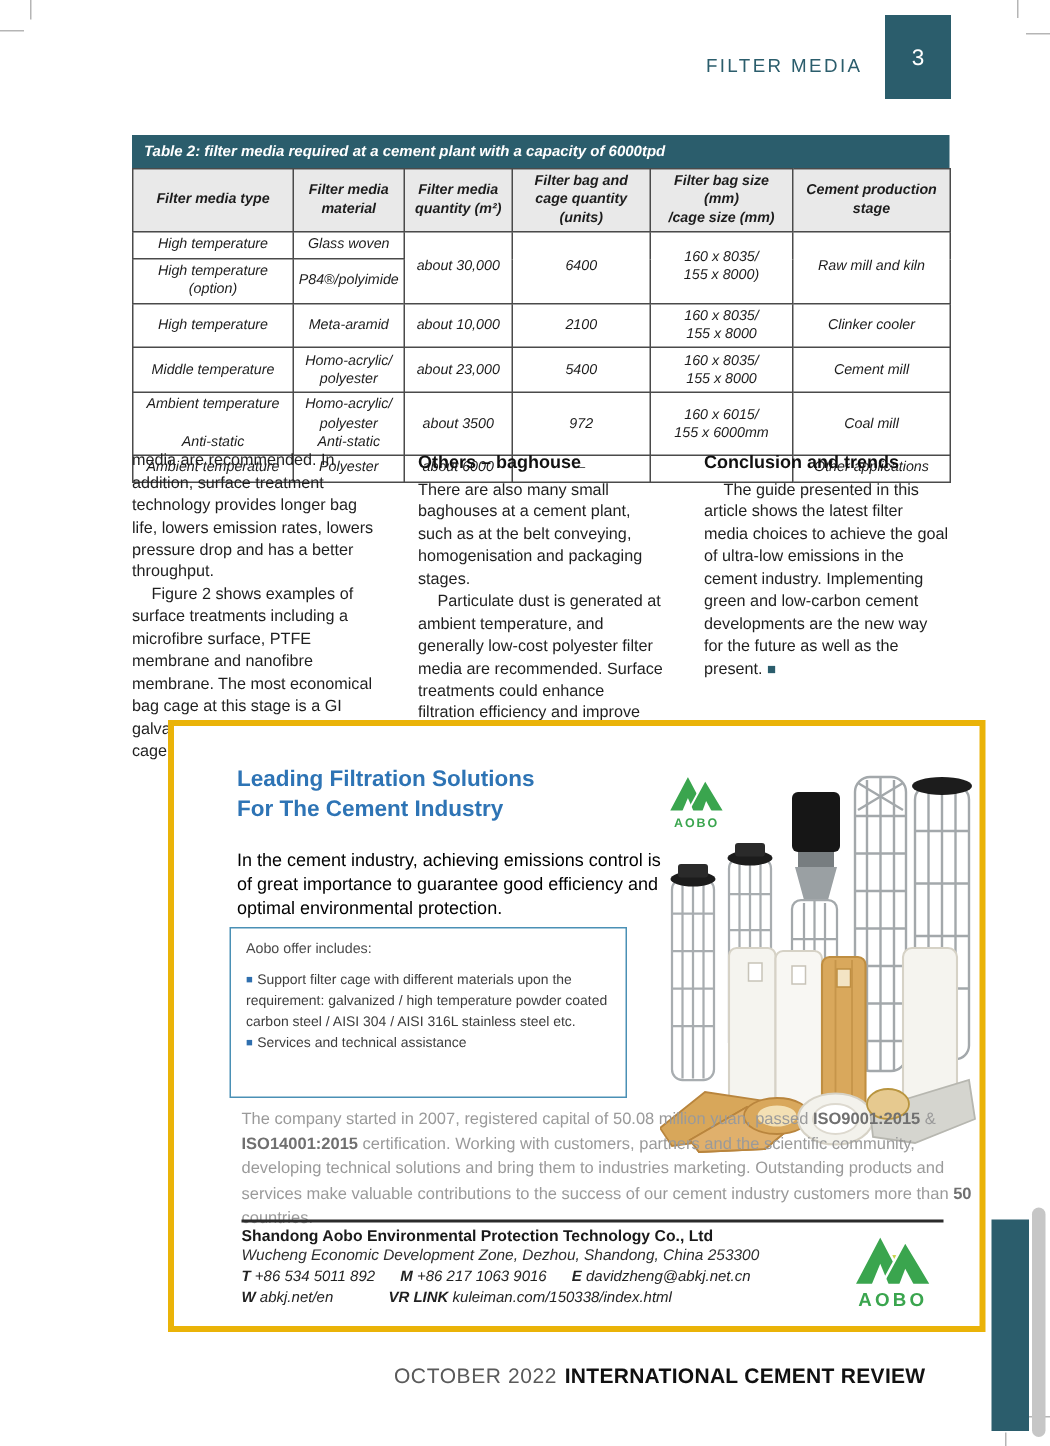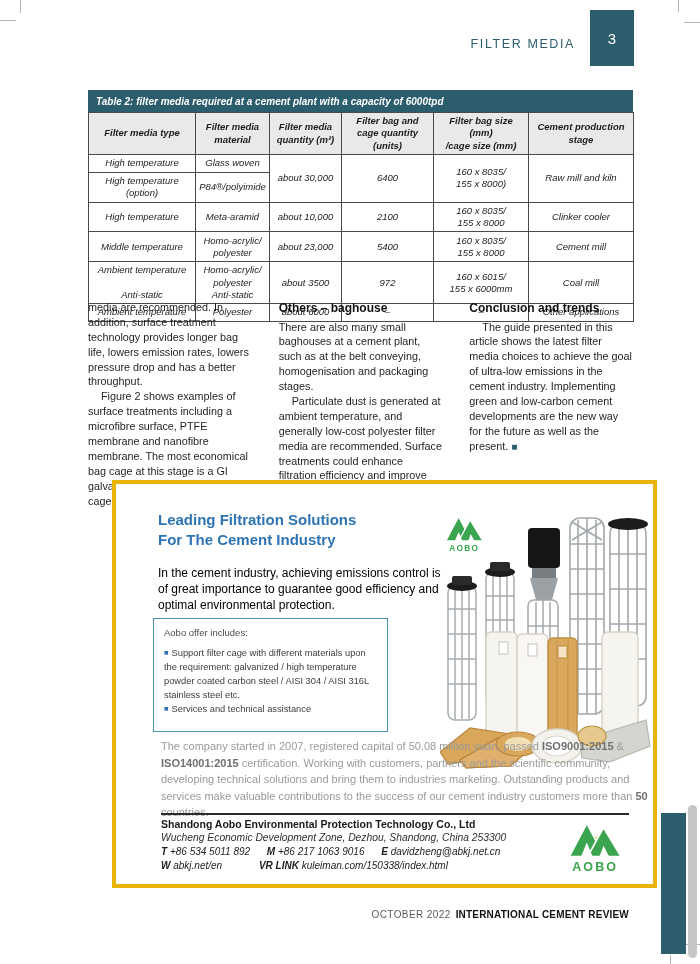--- a/index.html
+++ b/index.html
@@ -37,7 +37,7 @@
   .ad-intro { position:absolute; left:42px; top:82px; width:295px; font-size:12px; color:#000000; line-height:1.32; }
   .ad-photo { position:absolute; left:324px; top:30px; width:212px; height:255px; }
   .ad-logo-small { position:absolute; left:326px; top:22px; width:46px; height:52px; }
-  .offer-box { position:absolute; left:37px; top:134px; width:235px; height:114px; border:1px solid #4a90b5; padding:8px 10px; }
+  .offer-box { position:absolute; left:37px; top:134px; width:265px; height:114px; border:1px solid #4a90b5; padding:8px 10px; }
   .offer-title { font-size:9.5px; color:#4a4a4a; margin-bottom:9px; }
   .offer-item { font-size:9.3px; color:#3d3d3d; line-height:1.5; }
   .bullet { color:#2f6fae; font-size:7.5px; margin-right:3px; vertical-align:1px; }

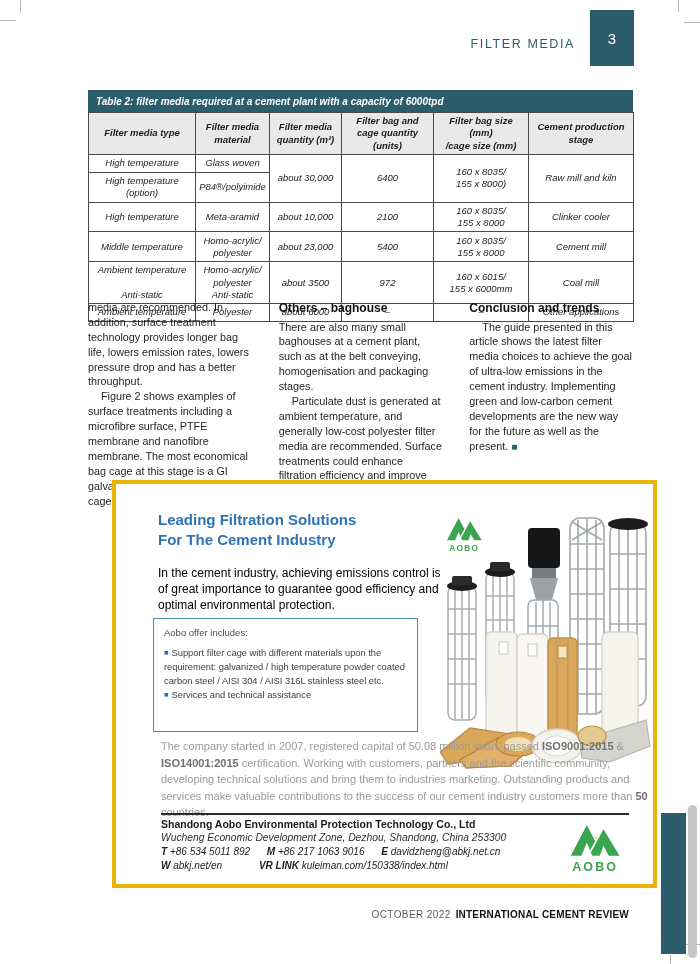--- a/index.html
+++ b/index.html
@@ -53,7 +53,7 @@
   .ad-logo-big { position:absolute; left:450px; top:328px; width:60px; height:66px; }
 
   
-  .footer { position:absolute; top:909px; right:71px; font-size:10px; white-space:nowrap;text-align:center; }
+  .footer { position:absolute; top:909px; right:83px; font-size:14px; white-space:nowrap;text-align:center; }
   .footer .issue { color:#5a5a5a; letter-spacing:.4px; margin-right:5px; }
   .footer .pub { color:#111; font-weight:bold; letter-spacing:.2px; }
   .teal-bar { position:absolute; left:661px; top:813px; width:25px; height:141px; background:#2b5d6c; }

